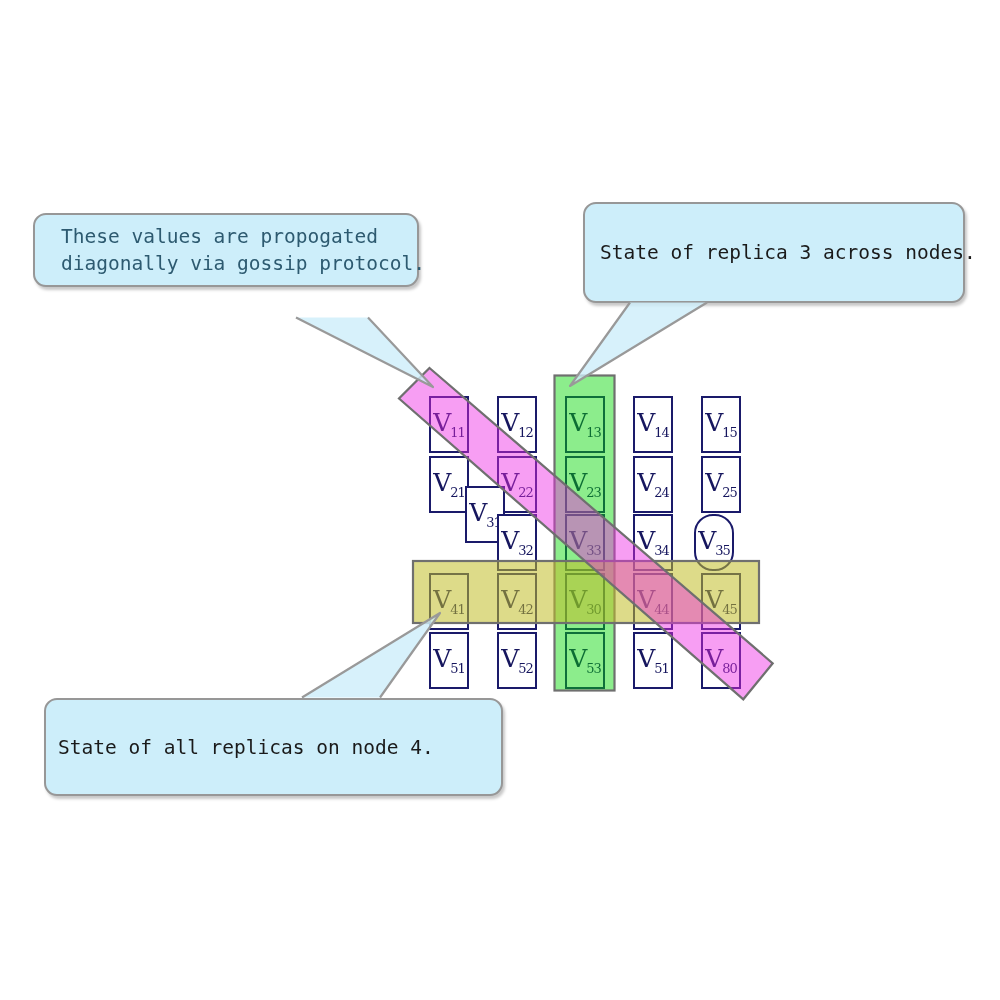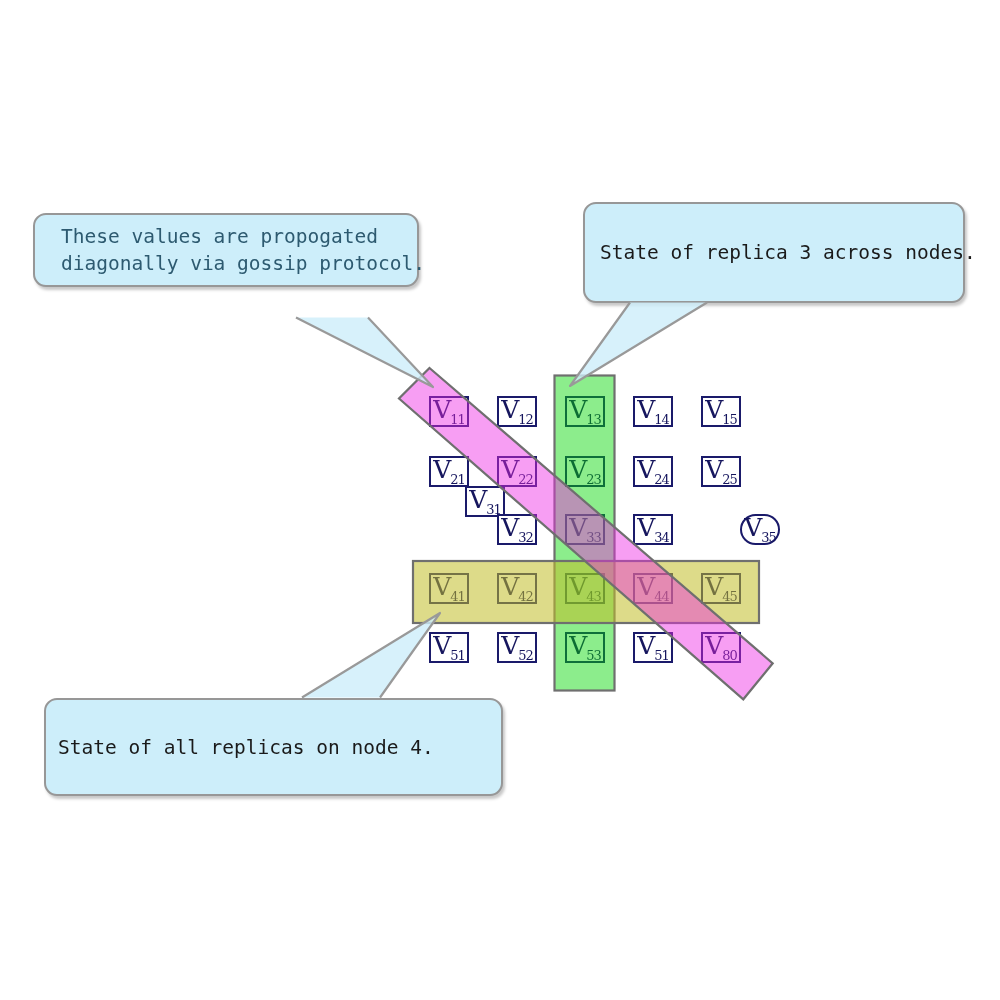--- a/index.html
+++ b/index.html
@@ -14,7 +14,7 @@
   #arrow-layer  { z-index:4; }
 
   .cell {
-    position:absolute; width:40px; height:31px; box-sizing:border-box;
+    position:absolute; width:40px; height:57px; box-sizing:border-box;
     border:2.5px solid var(--cell-border); background:#ffffff;
     display:flex; align-items:center; justify-content:center;
     color:var(--cell-text);

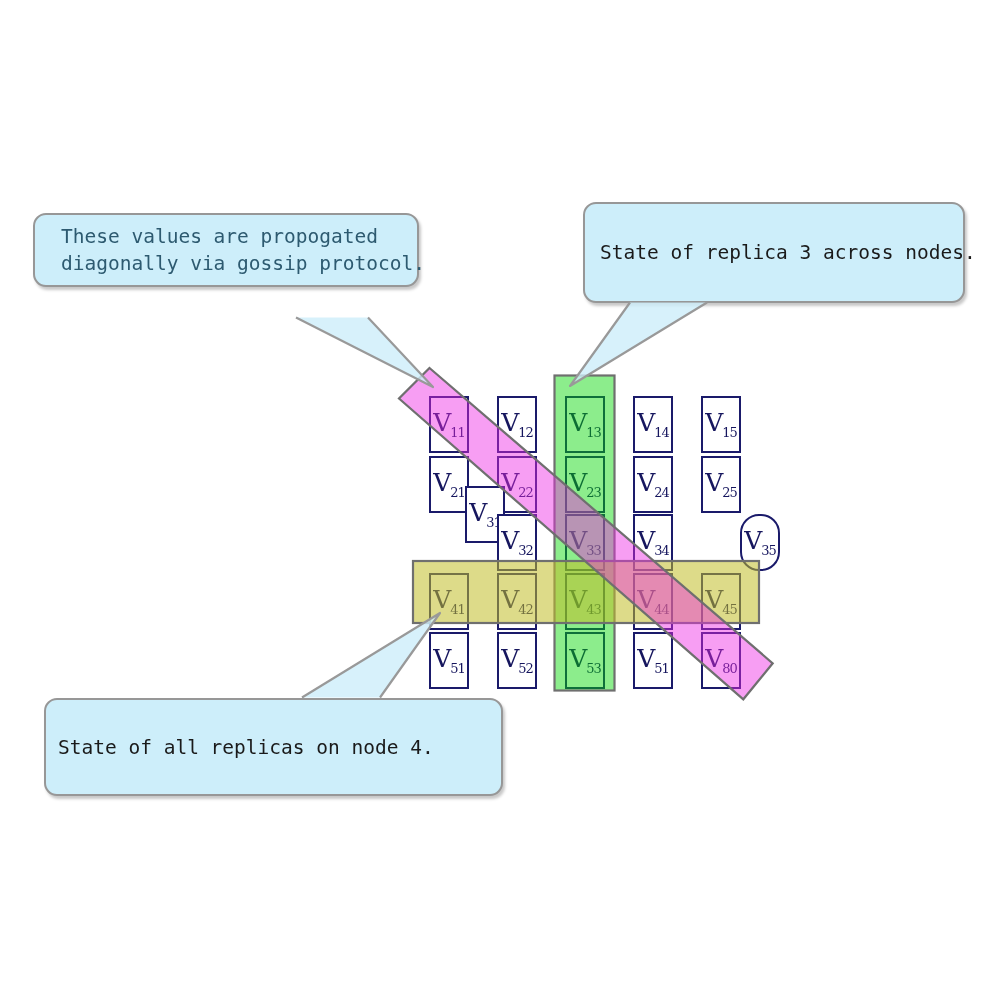--- a/index.html
+++ b/index.html
@@ -84,7 +84,7 @@
       <div class="cell" style="left: 633px; top: 514px;">
         <span class="vlab">V<sub>34</sub></span>
       </div>
-      <div class="cell" style="left: 740px; top: 514px; border-radius: 19px;">
+      <div class="cell" style="left: 694px; top: 514px; border-radius: 19px;">
         <span class="vlab">V<sub>35</sub></span>
       </div>
       <div class="cell" style="left: 429px; top: 573px;">

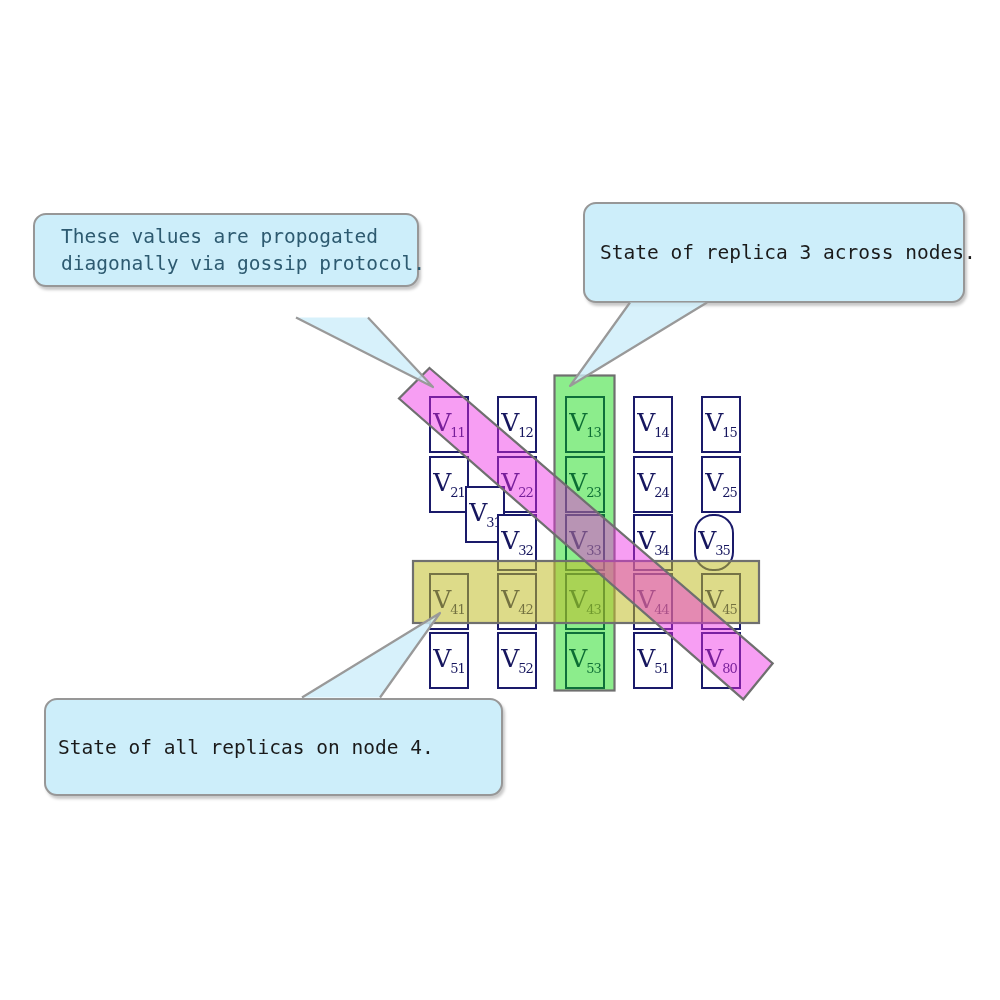--- a/index.html
+++ b/index.html
@@ -94,7 +94,7 @@
         <span class="vlab">V<sub>42</sub></span>
       </div>
       <div class="cell" style="left: 565px; top: 573px;">
-        <span class="vlab">V<sub>43</sub></span>
+        <span class="vlab">V<sub>30</sub></span>
       </div>
       <div class="cell" style="left: 633px; top: 573px;">
         <span class="vlab">V<sub>44</sub></span>

